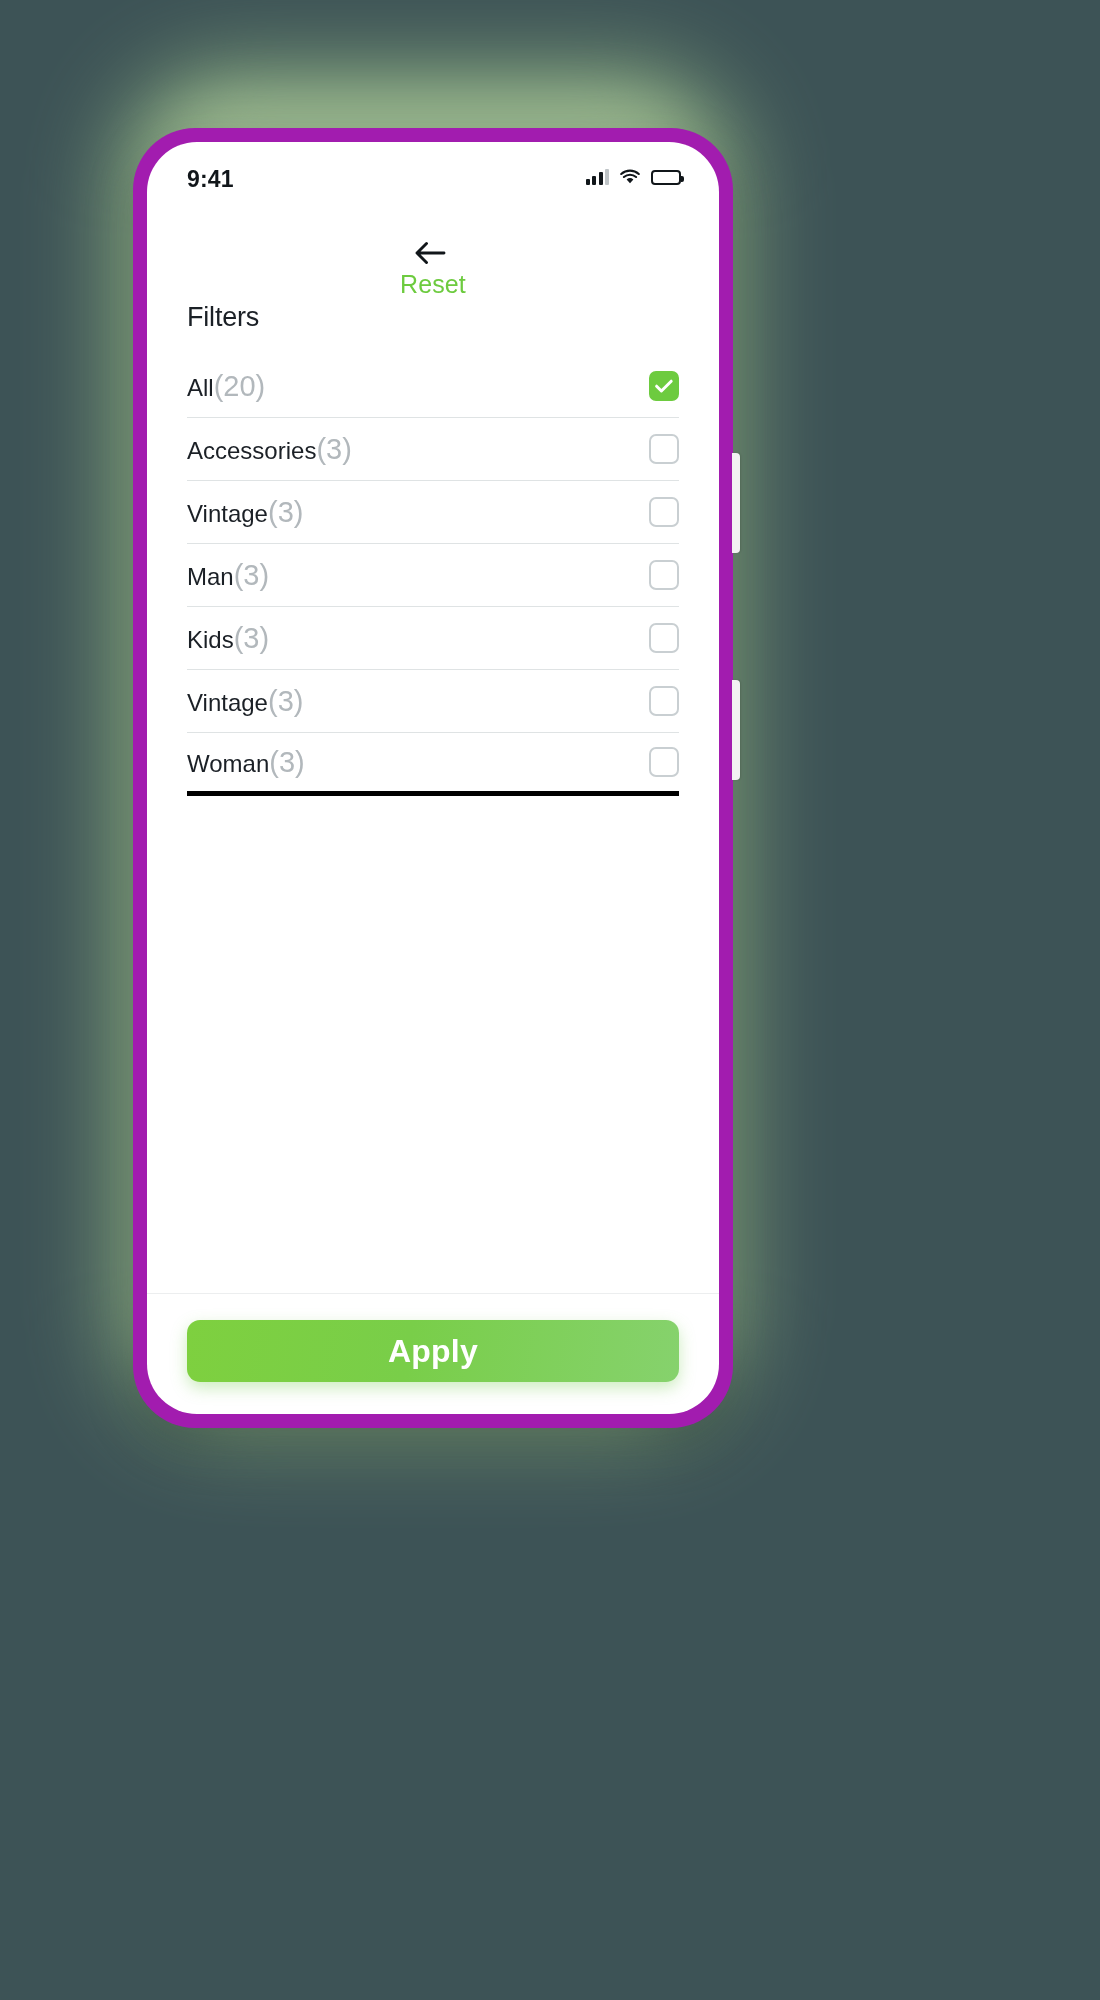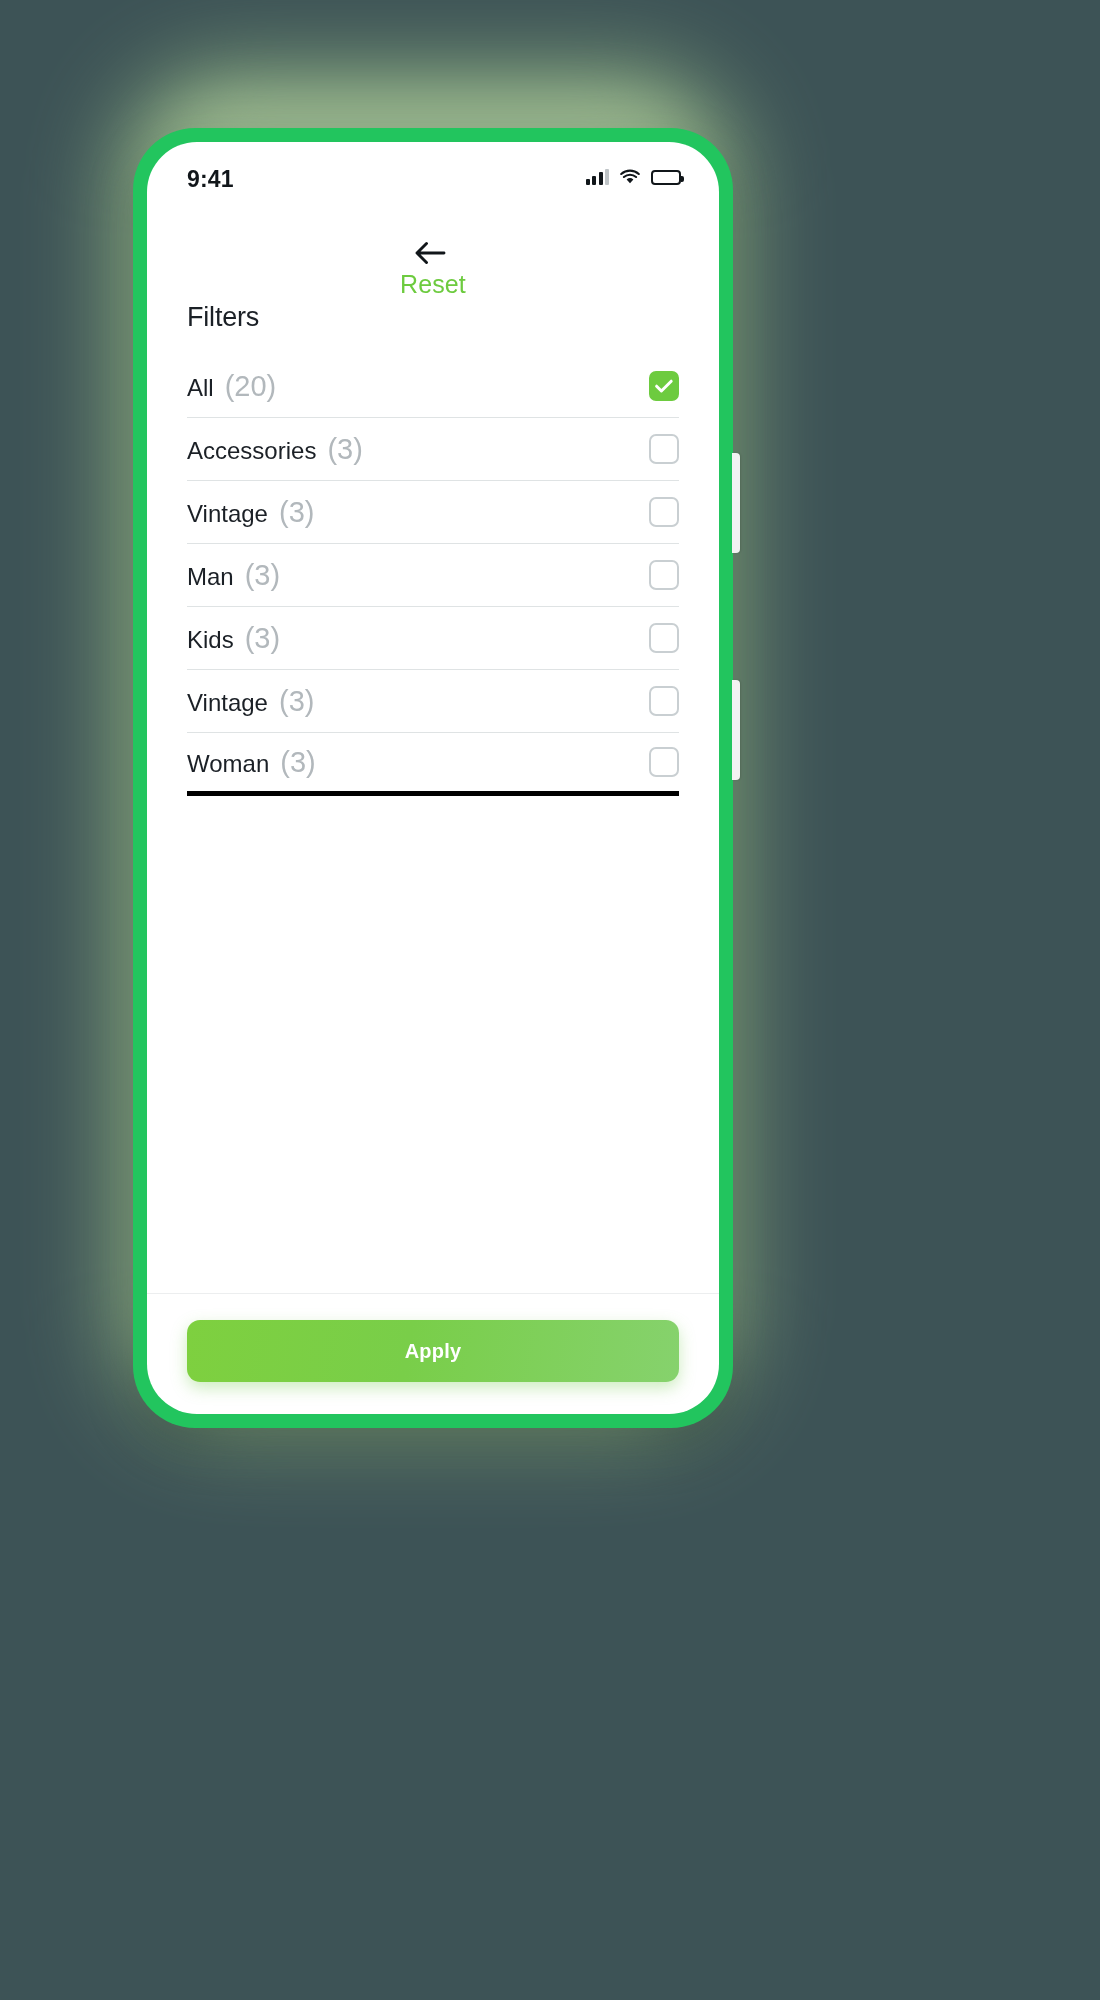--- a/index.html
+++ b/index.html
@@ -41,7 +41,7 @@
     position: absolute;
     left: 133px; top: 128px;
     width: 600px; height: 1300px;
-    background: #22c55e;
+    background: #a21caf;
     border-radius: 62px;
     box-shadow: 0 18px 48px rgba(20,40,30,.30);
     overflow: visible;

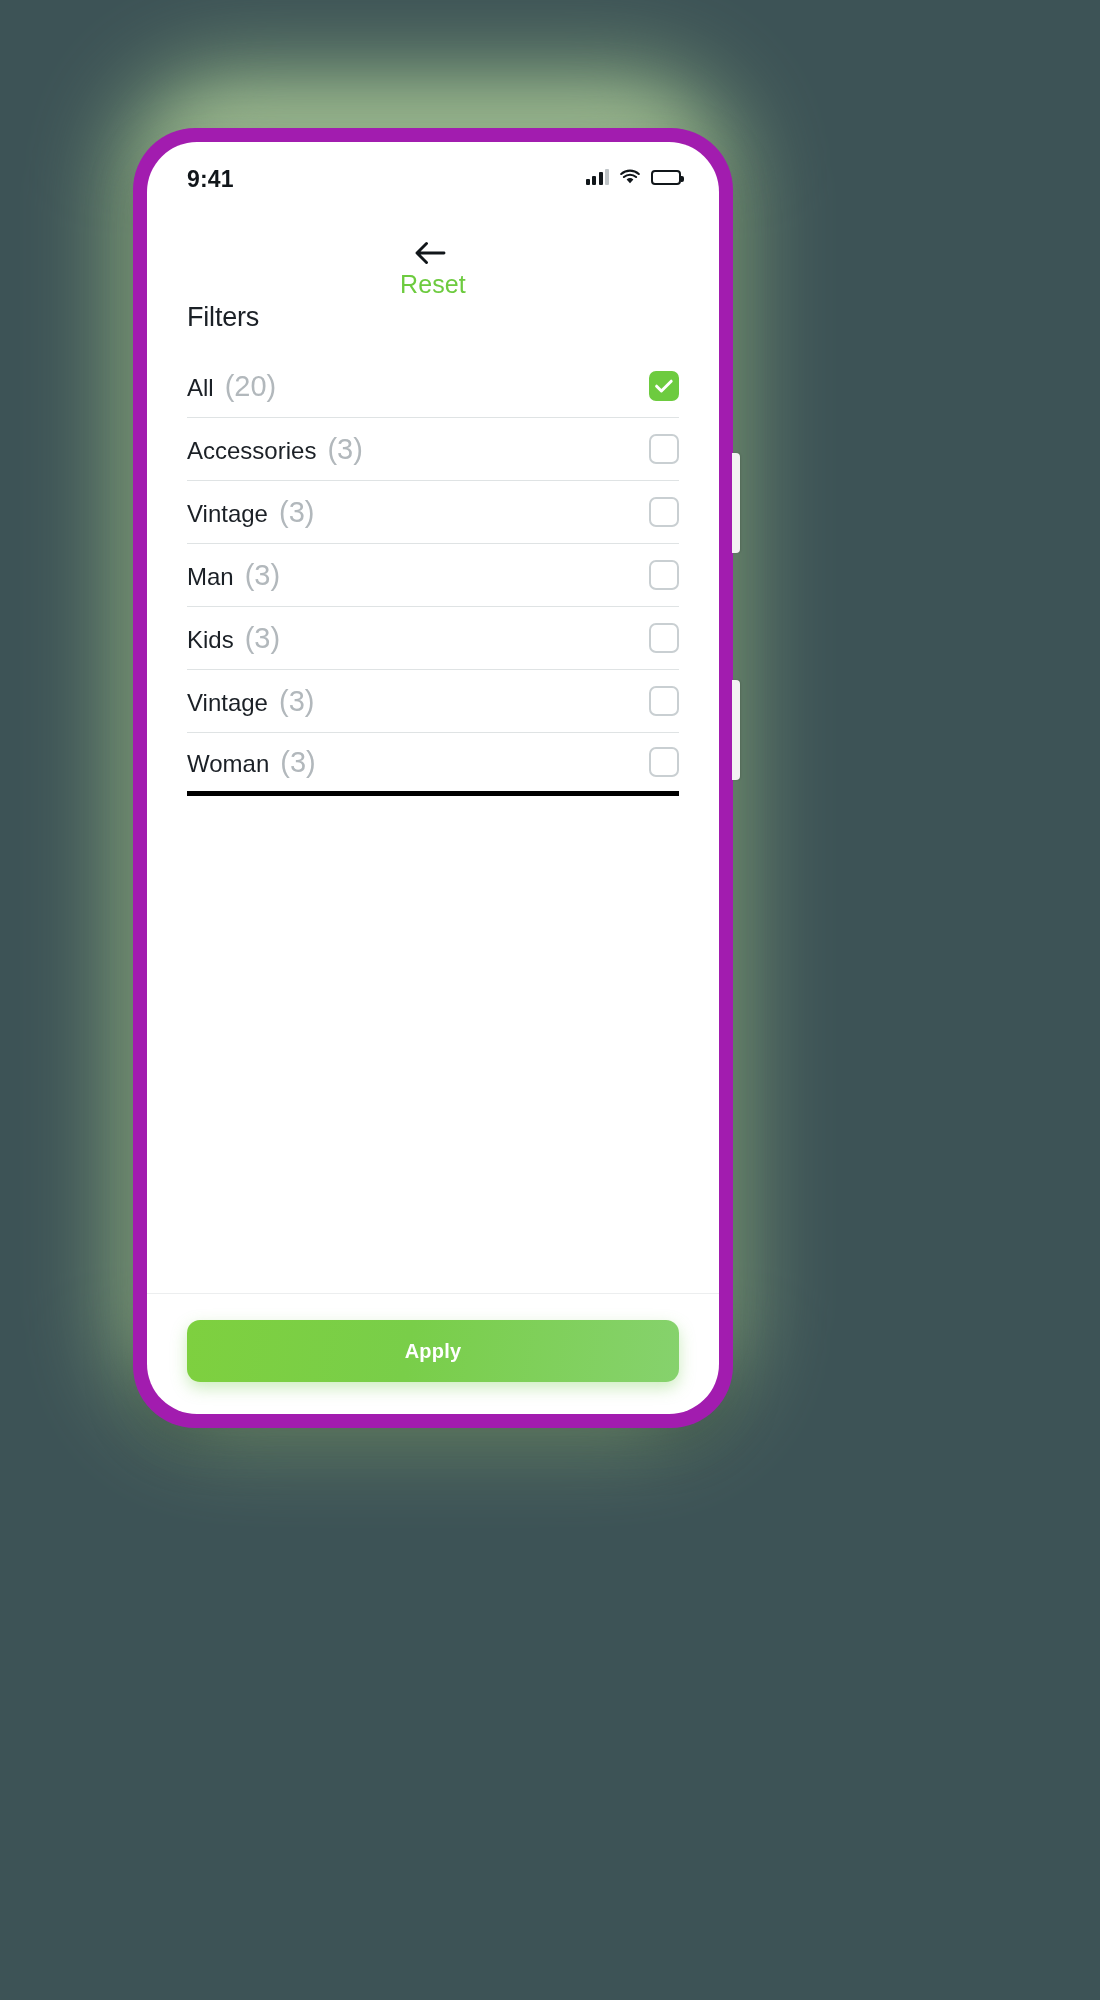--- a/index.html
+++ b/index.html
@@ -129,7 +129,7 @@
     cursor: pointer;
   }
   .frow:last-child { border-bottom: 5px solid #000000; }
-  .flabel { display: flex; align-items: baseline; gap: 11px; }
+  .flabel { display: flex; align-items: baseline; }
   .fname { font-size: 24px; color: #1b2026; }
   .fcount { font-size: 29px; color: #b2b8bc; }
 

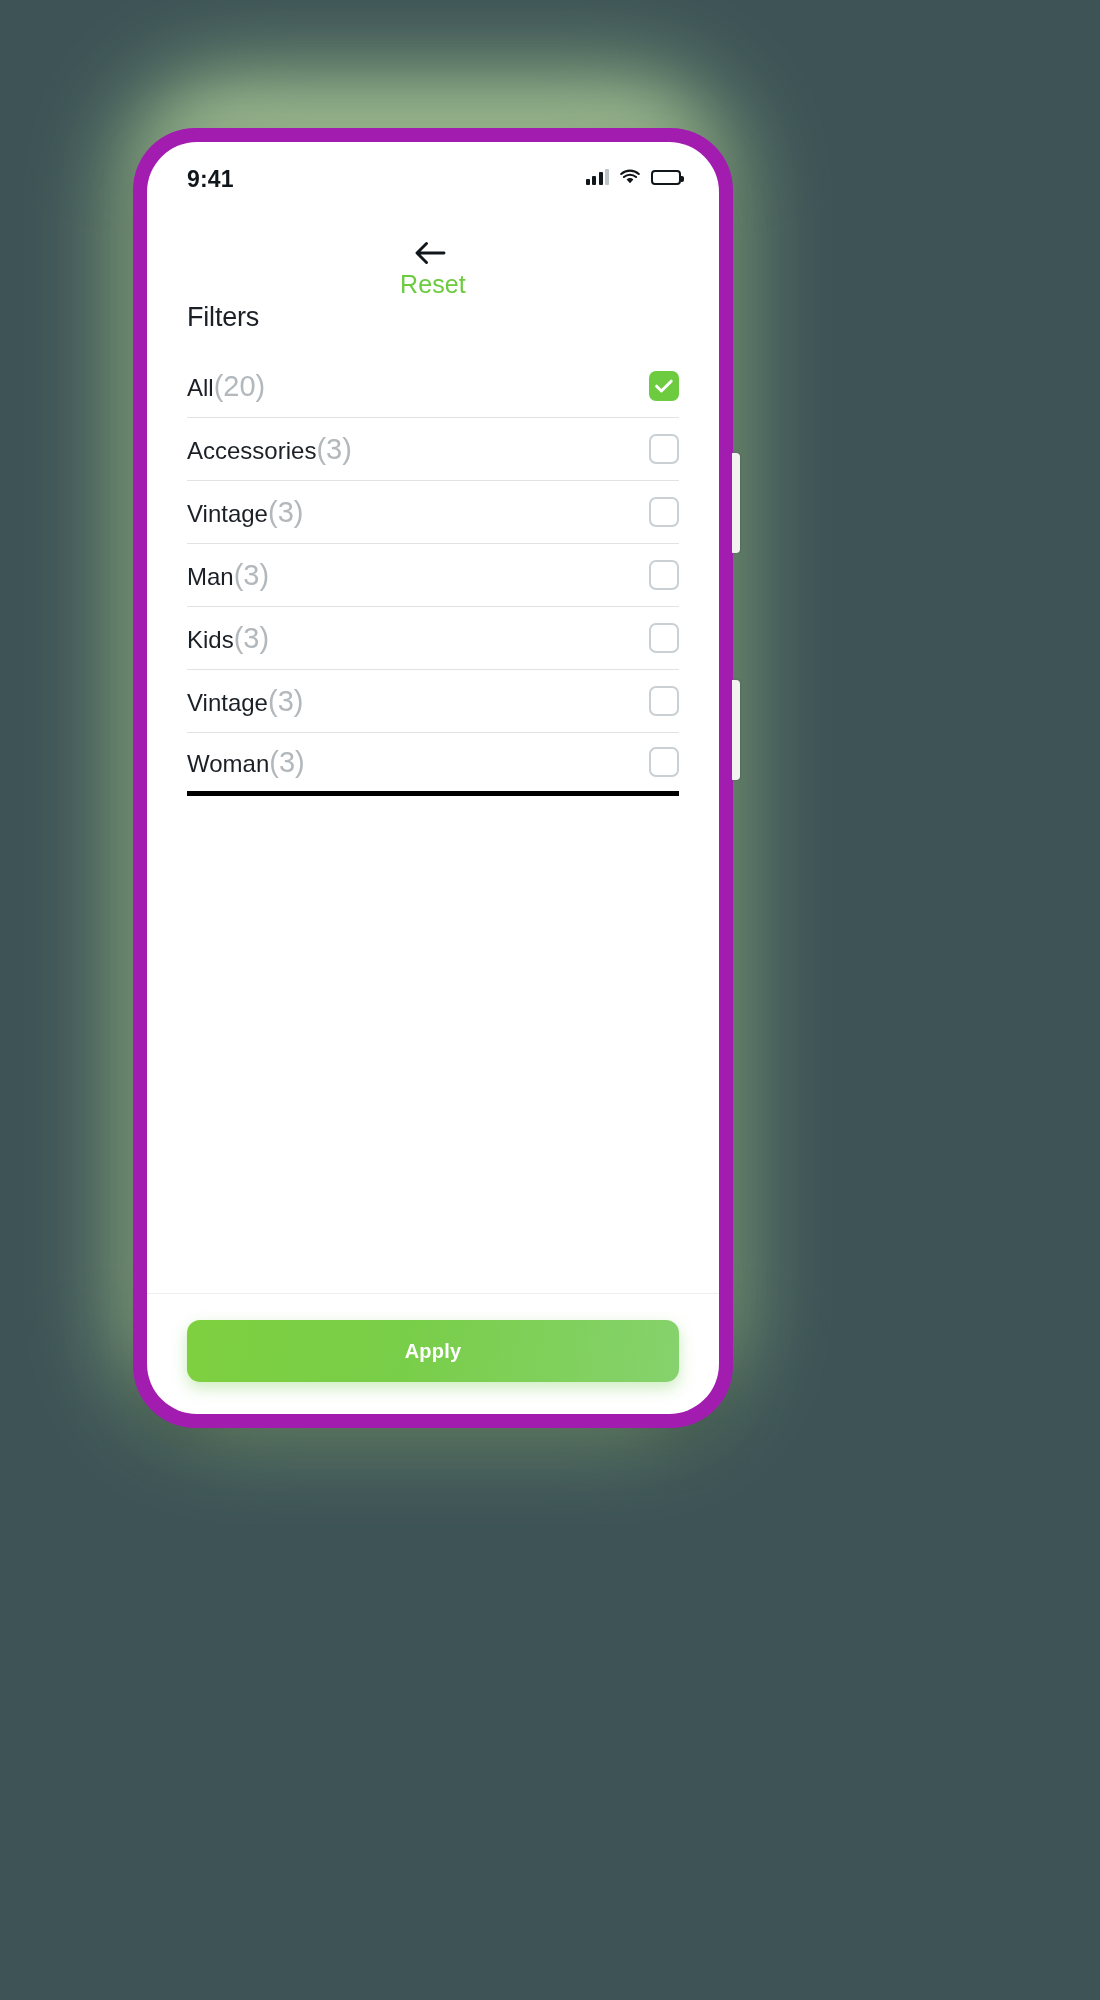--- a/index.html
+++ b/index.html
@@ -158,7 +158,7 @@
     height: 62px; width: 100%;
     border-radius: 13px;
     background: linear-gradient(100deg, #7ed03f 0%, #79ce49 45%, #86d26d 100%);
-    color: #ffffff; font-size: 20px; font-weight: bold;
+    color: #ffffff; font-size: 32px; font-weight: bold;
     display: flex; align-items: center; justify-content: center;
     letter-spacing: .2px;
     box-shadow: 0 6px 16px rgba(110,200,70,.35);

